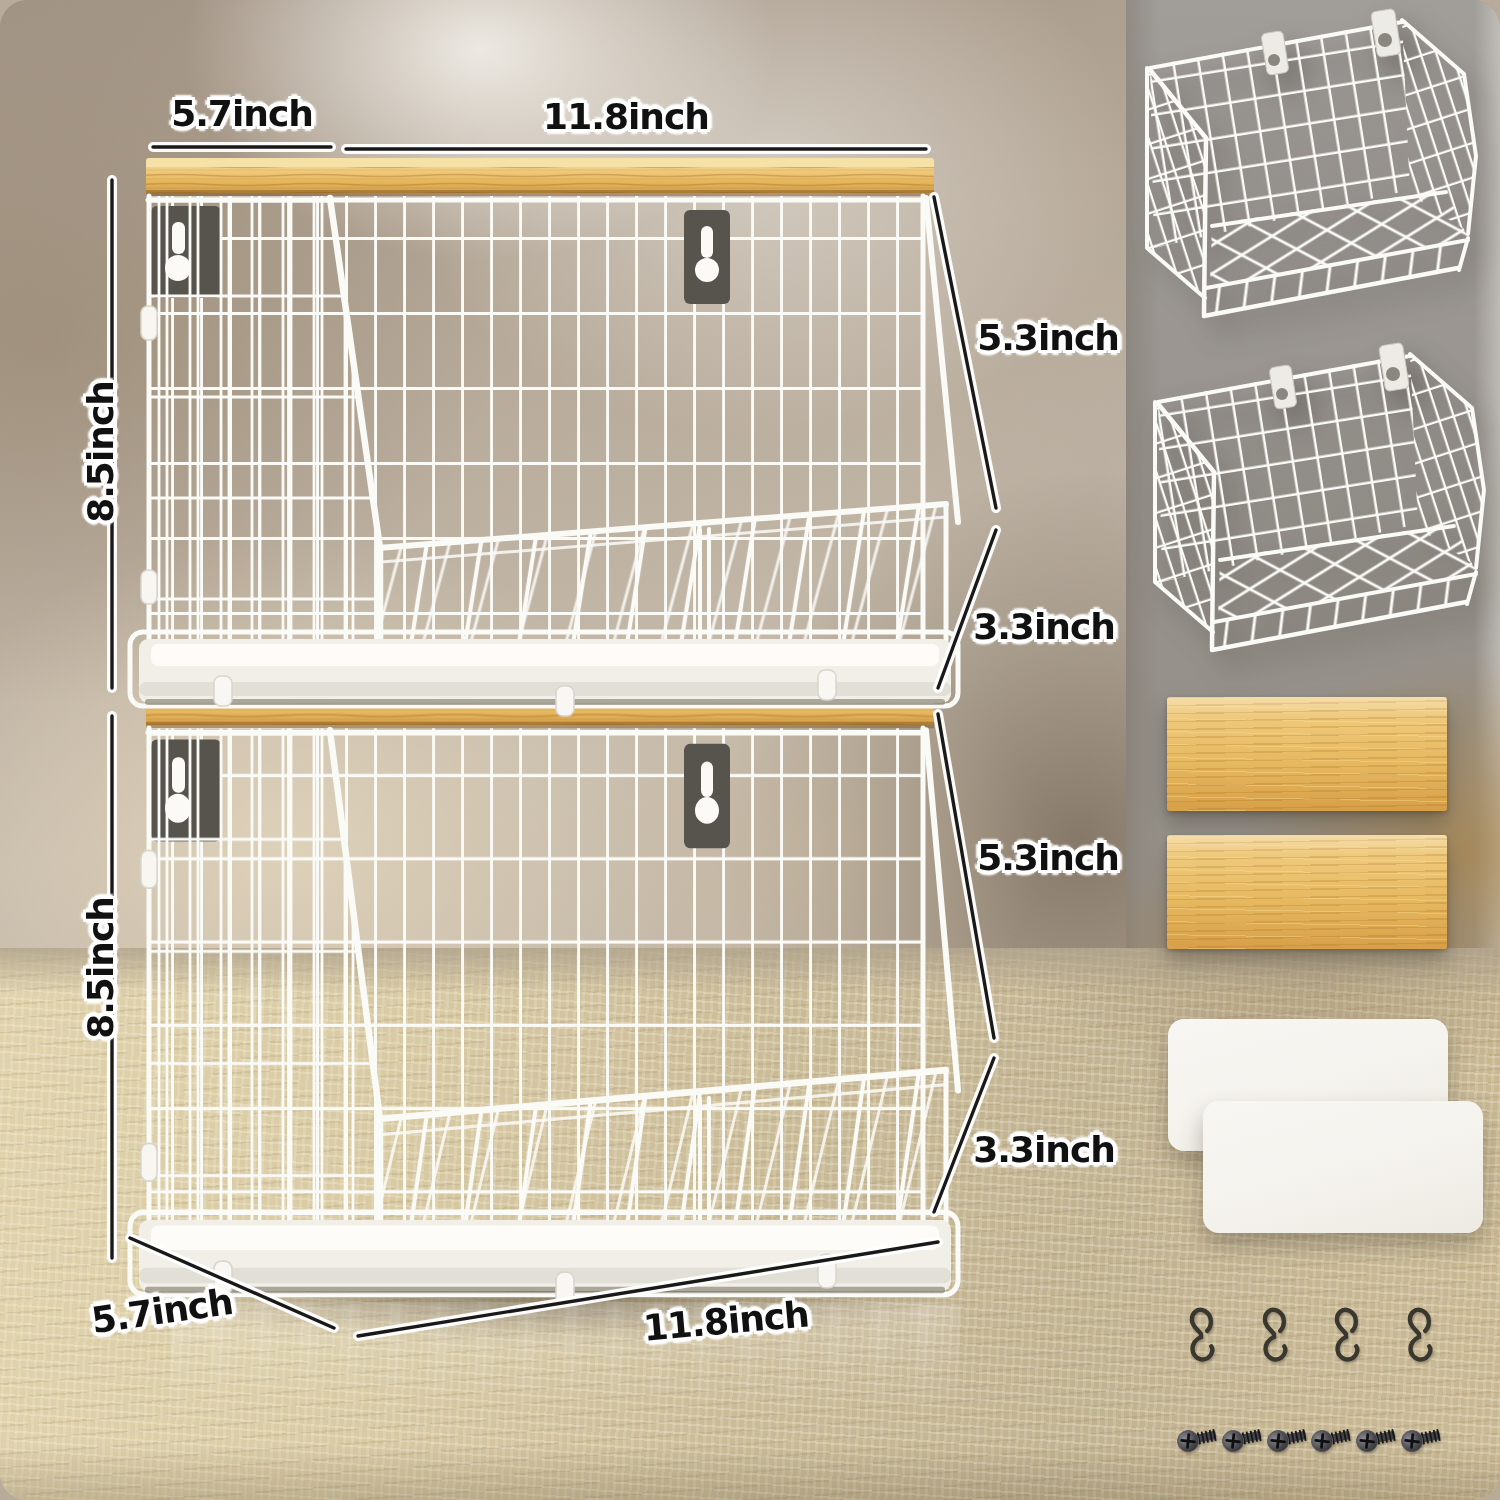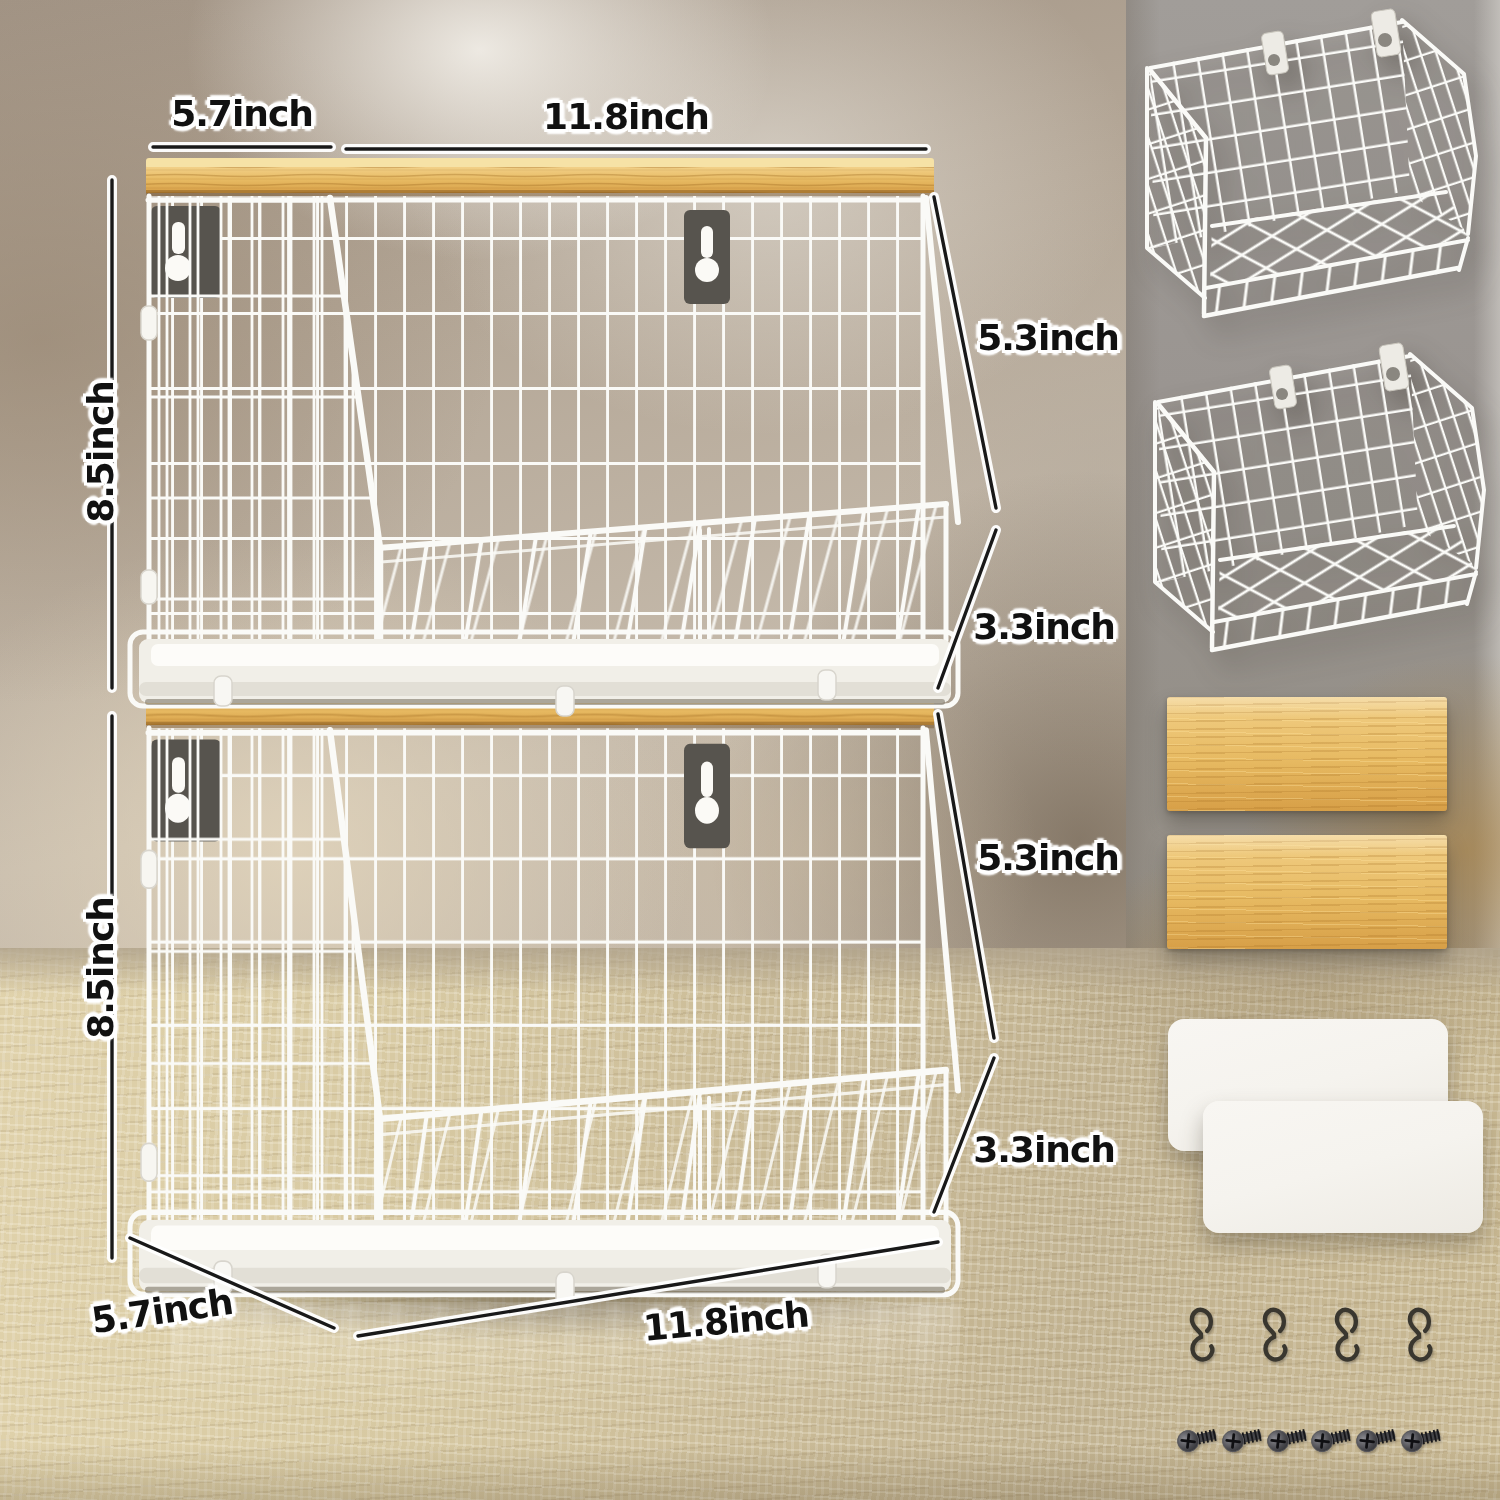--- a/index.html
+++ b/index.html
@@ -8,7 +8,7 @@
     font-family:"DejaVu Sans","Liberation Sans",sans-serif;
     background:#b9ab9a;
   }
-  .stage{position:relative;width:1500px;height:1500px;overflow:hidden;}
+  .stage{position:relative;width:1500px;height:1500px;overflow:hidden;border-radius:27px;}
 
   
   .bg{position:absolute;inset:0;z-index:1;background:

